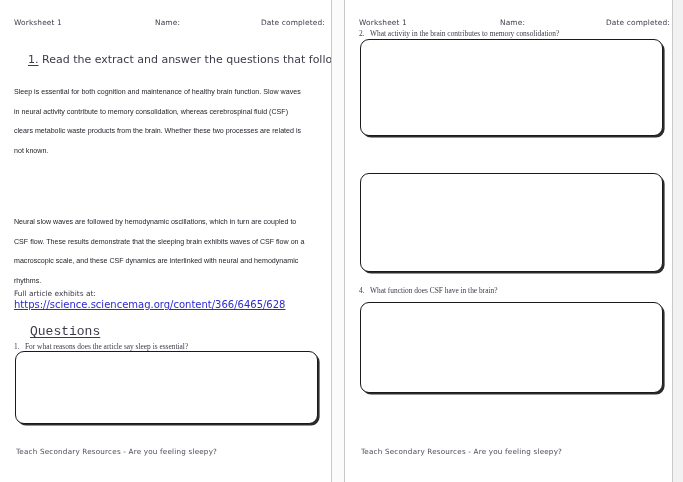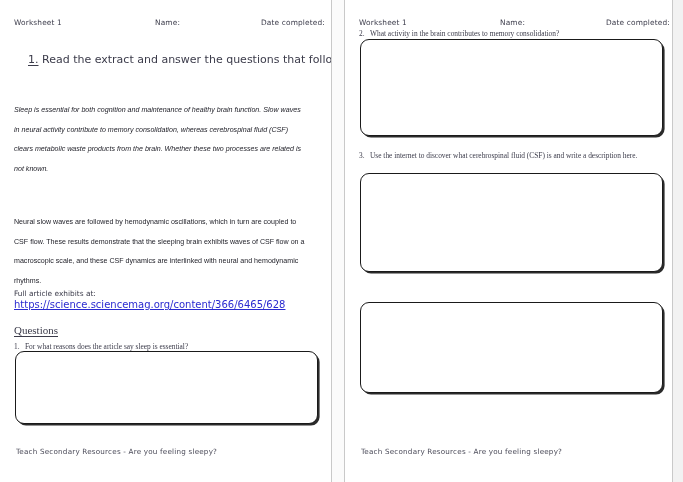--- a/index.html
+++ b/index.html
@@ -192,7 +192,7 @@
       <span>Read the extract and answer the questions that follow</span>
     </div>
 
-    <div class="extract" style="top:101px;font-style:italic;">Sleep is essential for both cognition and maintenance of healthy brain function. Slow waves in neural activity contribute to memory consolidation, whereas cerebrospinal fluid (CSF) clears metabolic waste products from the brain. Whether these two processes are related is not known.</div>
+    <div class="extract" style="top:83px;">Sleep is essential for both cognition and maintenance of healthy brain function. Slow waves in neural activity contribute to memory consolidation, whereas cerebrospinal fluid (CSF) clears metabolic waste products from the brain. Whether these two processes are related is not known.</div>
 
 
     <div class="extract" style="top:213px;">Neural slow waves are followed by hemodynamic oscillations, which in turn are coupled to CSF flow. These results demonstrate that the sleeping brain exhibits waves of CSF flow on a macroscopic scale, and these CSF dynamics are interlinked with neural and hemodynamic rhythms.</div>

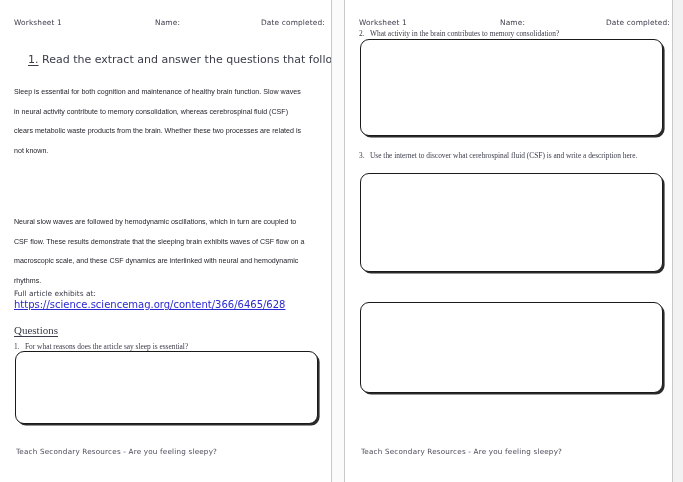--- a/index.html
+++ b/index.html
@@ -226,9 +226,6 @@
 
     <div class="answer-box" style="left:15px; top:39px; width:303px; height:97px;"></div>
 
-    <div class="qtext" style="top:151px; left:14px; width:295px;">
-      <span class="qnum">3.</span><span class="qbody" style="width:283px;">Use the internet to discover what cerebrospinal fluid (CSF) is and write a description here.</span>
-    </div>
 
     <div class="answer-box" style="left:15px; top:173px; width:303px; height:99px;"></div>
 

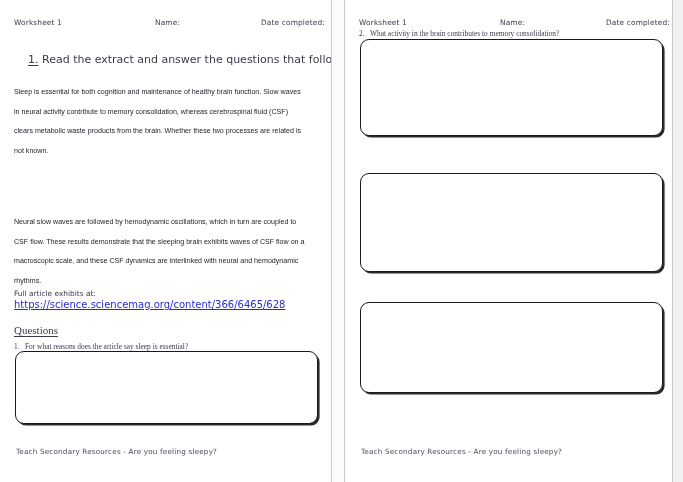--- a/index.html
+++ b/index.html
@@ -229,6 +229,9 @@
 
     <div class="answer-box" style="left:15px; top:173px; width:303px; height:99px;"></div>
 
+    <div class="qtext" style="top:286px; left:14px; width:300px;">
+      <span class="qnum">4.</span><span class="qbody">What function does CSF have in the brain?</span>
+    </div>
 
     <div class="answer-box" style="left:15px; top:302px; width:303px; height:91px;"></div>
 

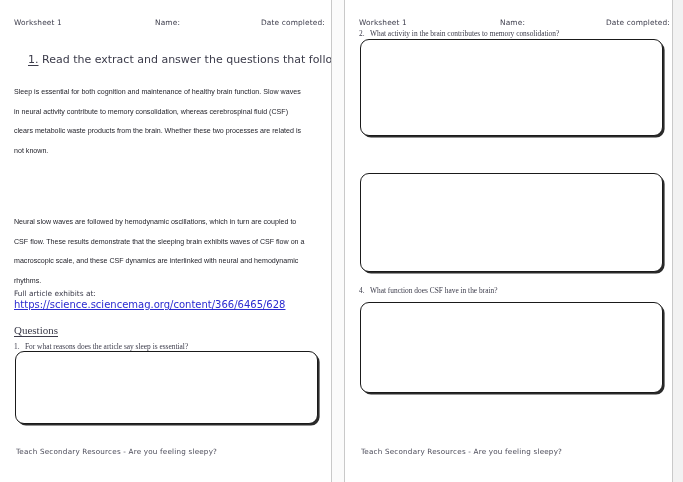--- a/index.html
+++ b/index.html
@@ -129,9 +129,9 @@
 
   .questions-head {
     position: absolute;
-    left: 14px;
-    font-family: Liberation Serif, serif;
-    font-size: 11px;
+    left: 30px;
+    font-family: Liberation Mono, monospace;
+    font-size: 13px;
     color: #3b3b4a;
     text-decoration: underline;
     text-underline-offset: 1.5px;

